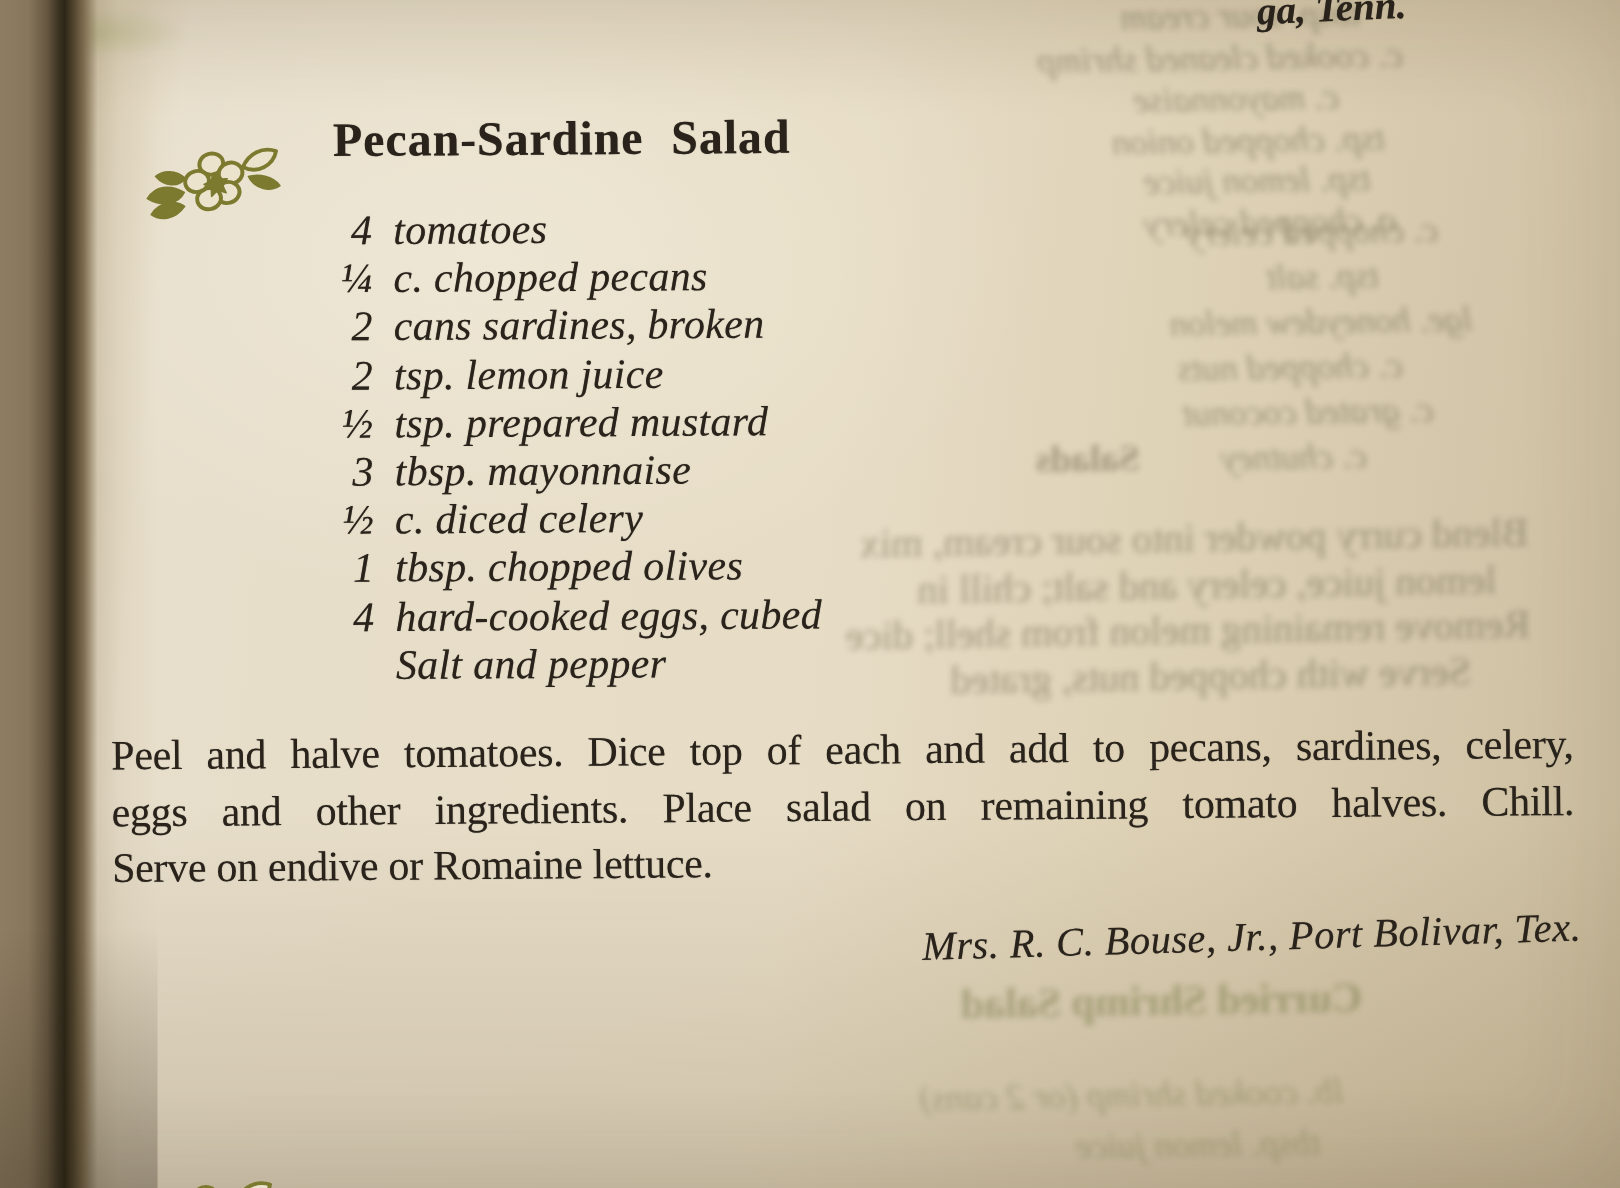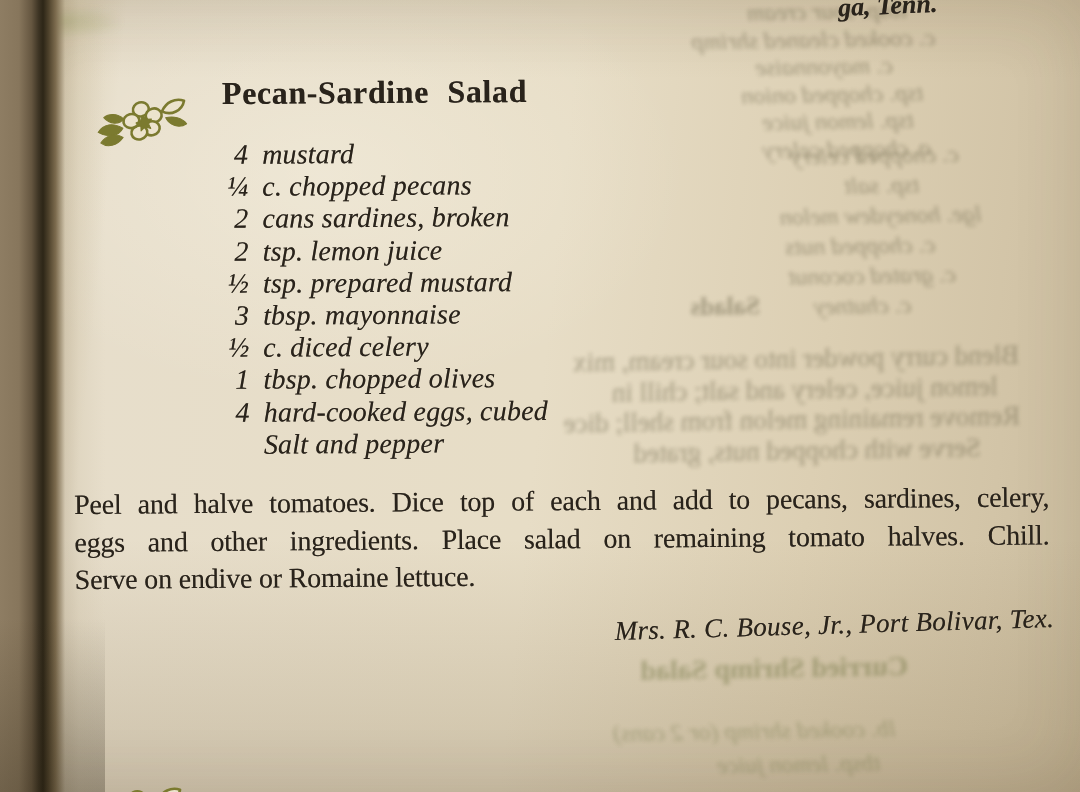--- a/index.html
+++ b/index.html
@@ -157,7 +157,7 @@
   <div class="txt" id="ingredients">
     <div class="ing-row">
       <span class="ing-qty">4</span>
-      <span>mustard</span>
+      <span>tomatoes</span>
     </div>
     <div class="ing-row">
       <span class="ing-qty">¼</span>

